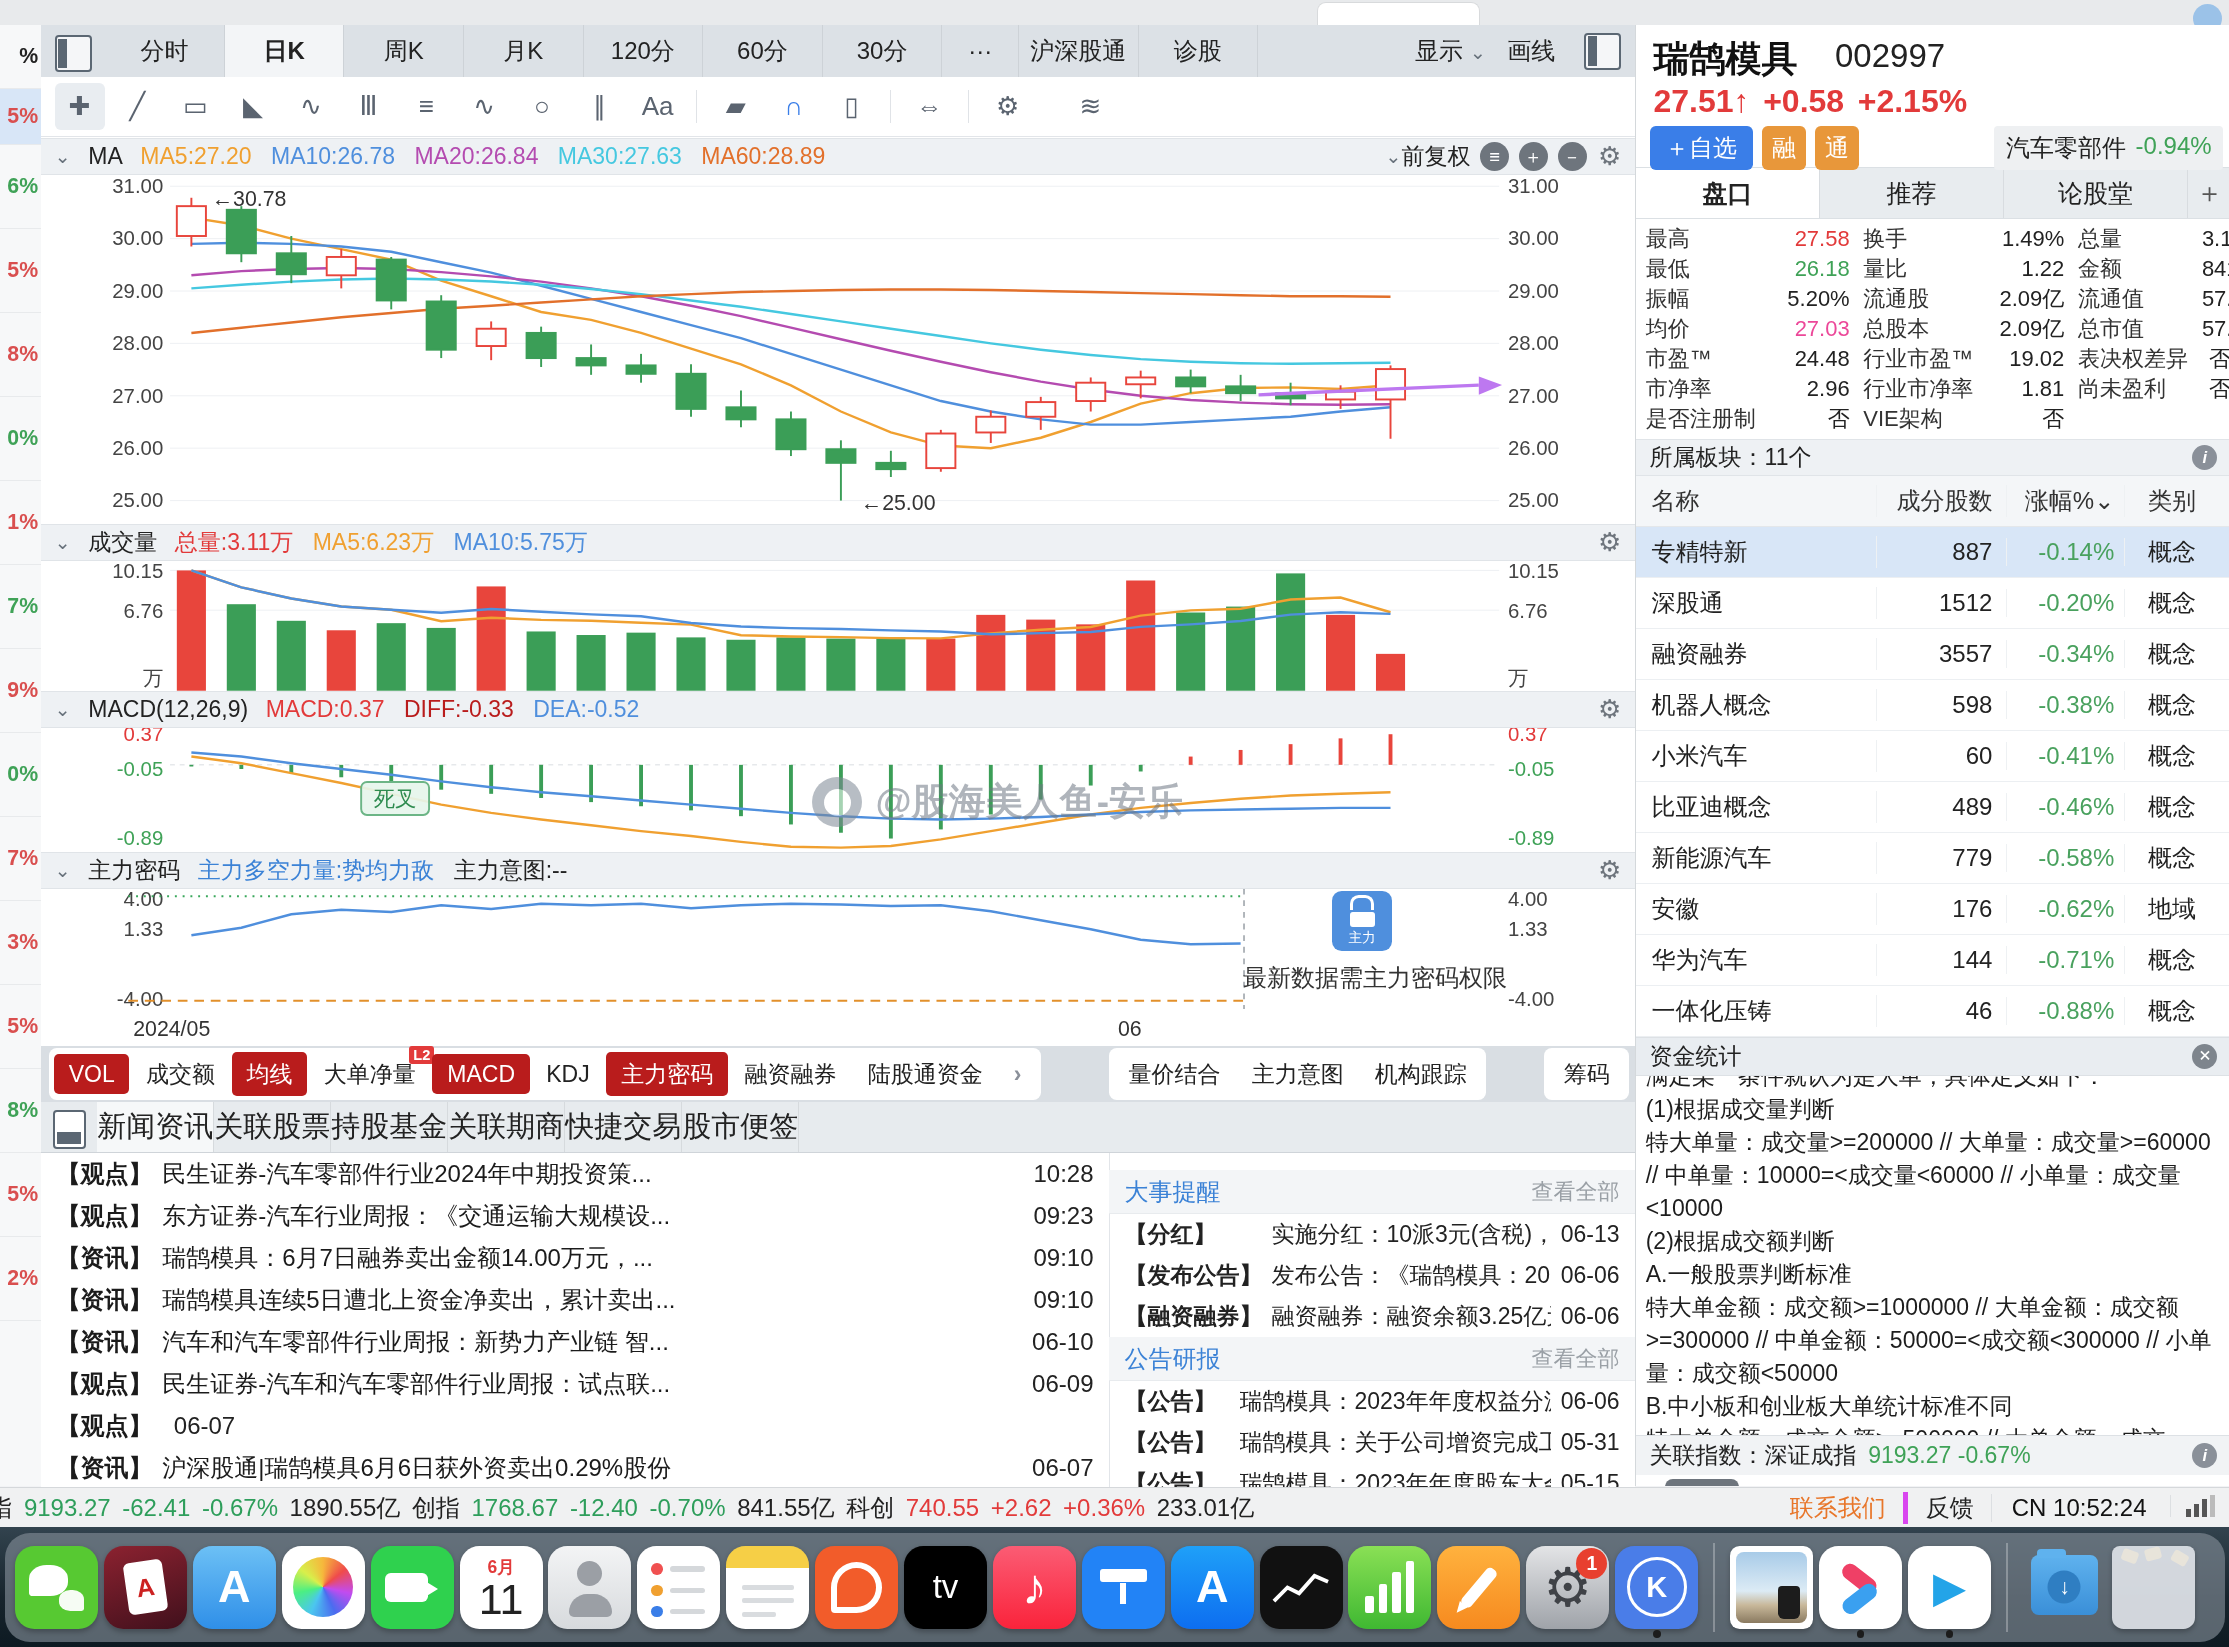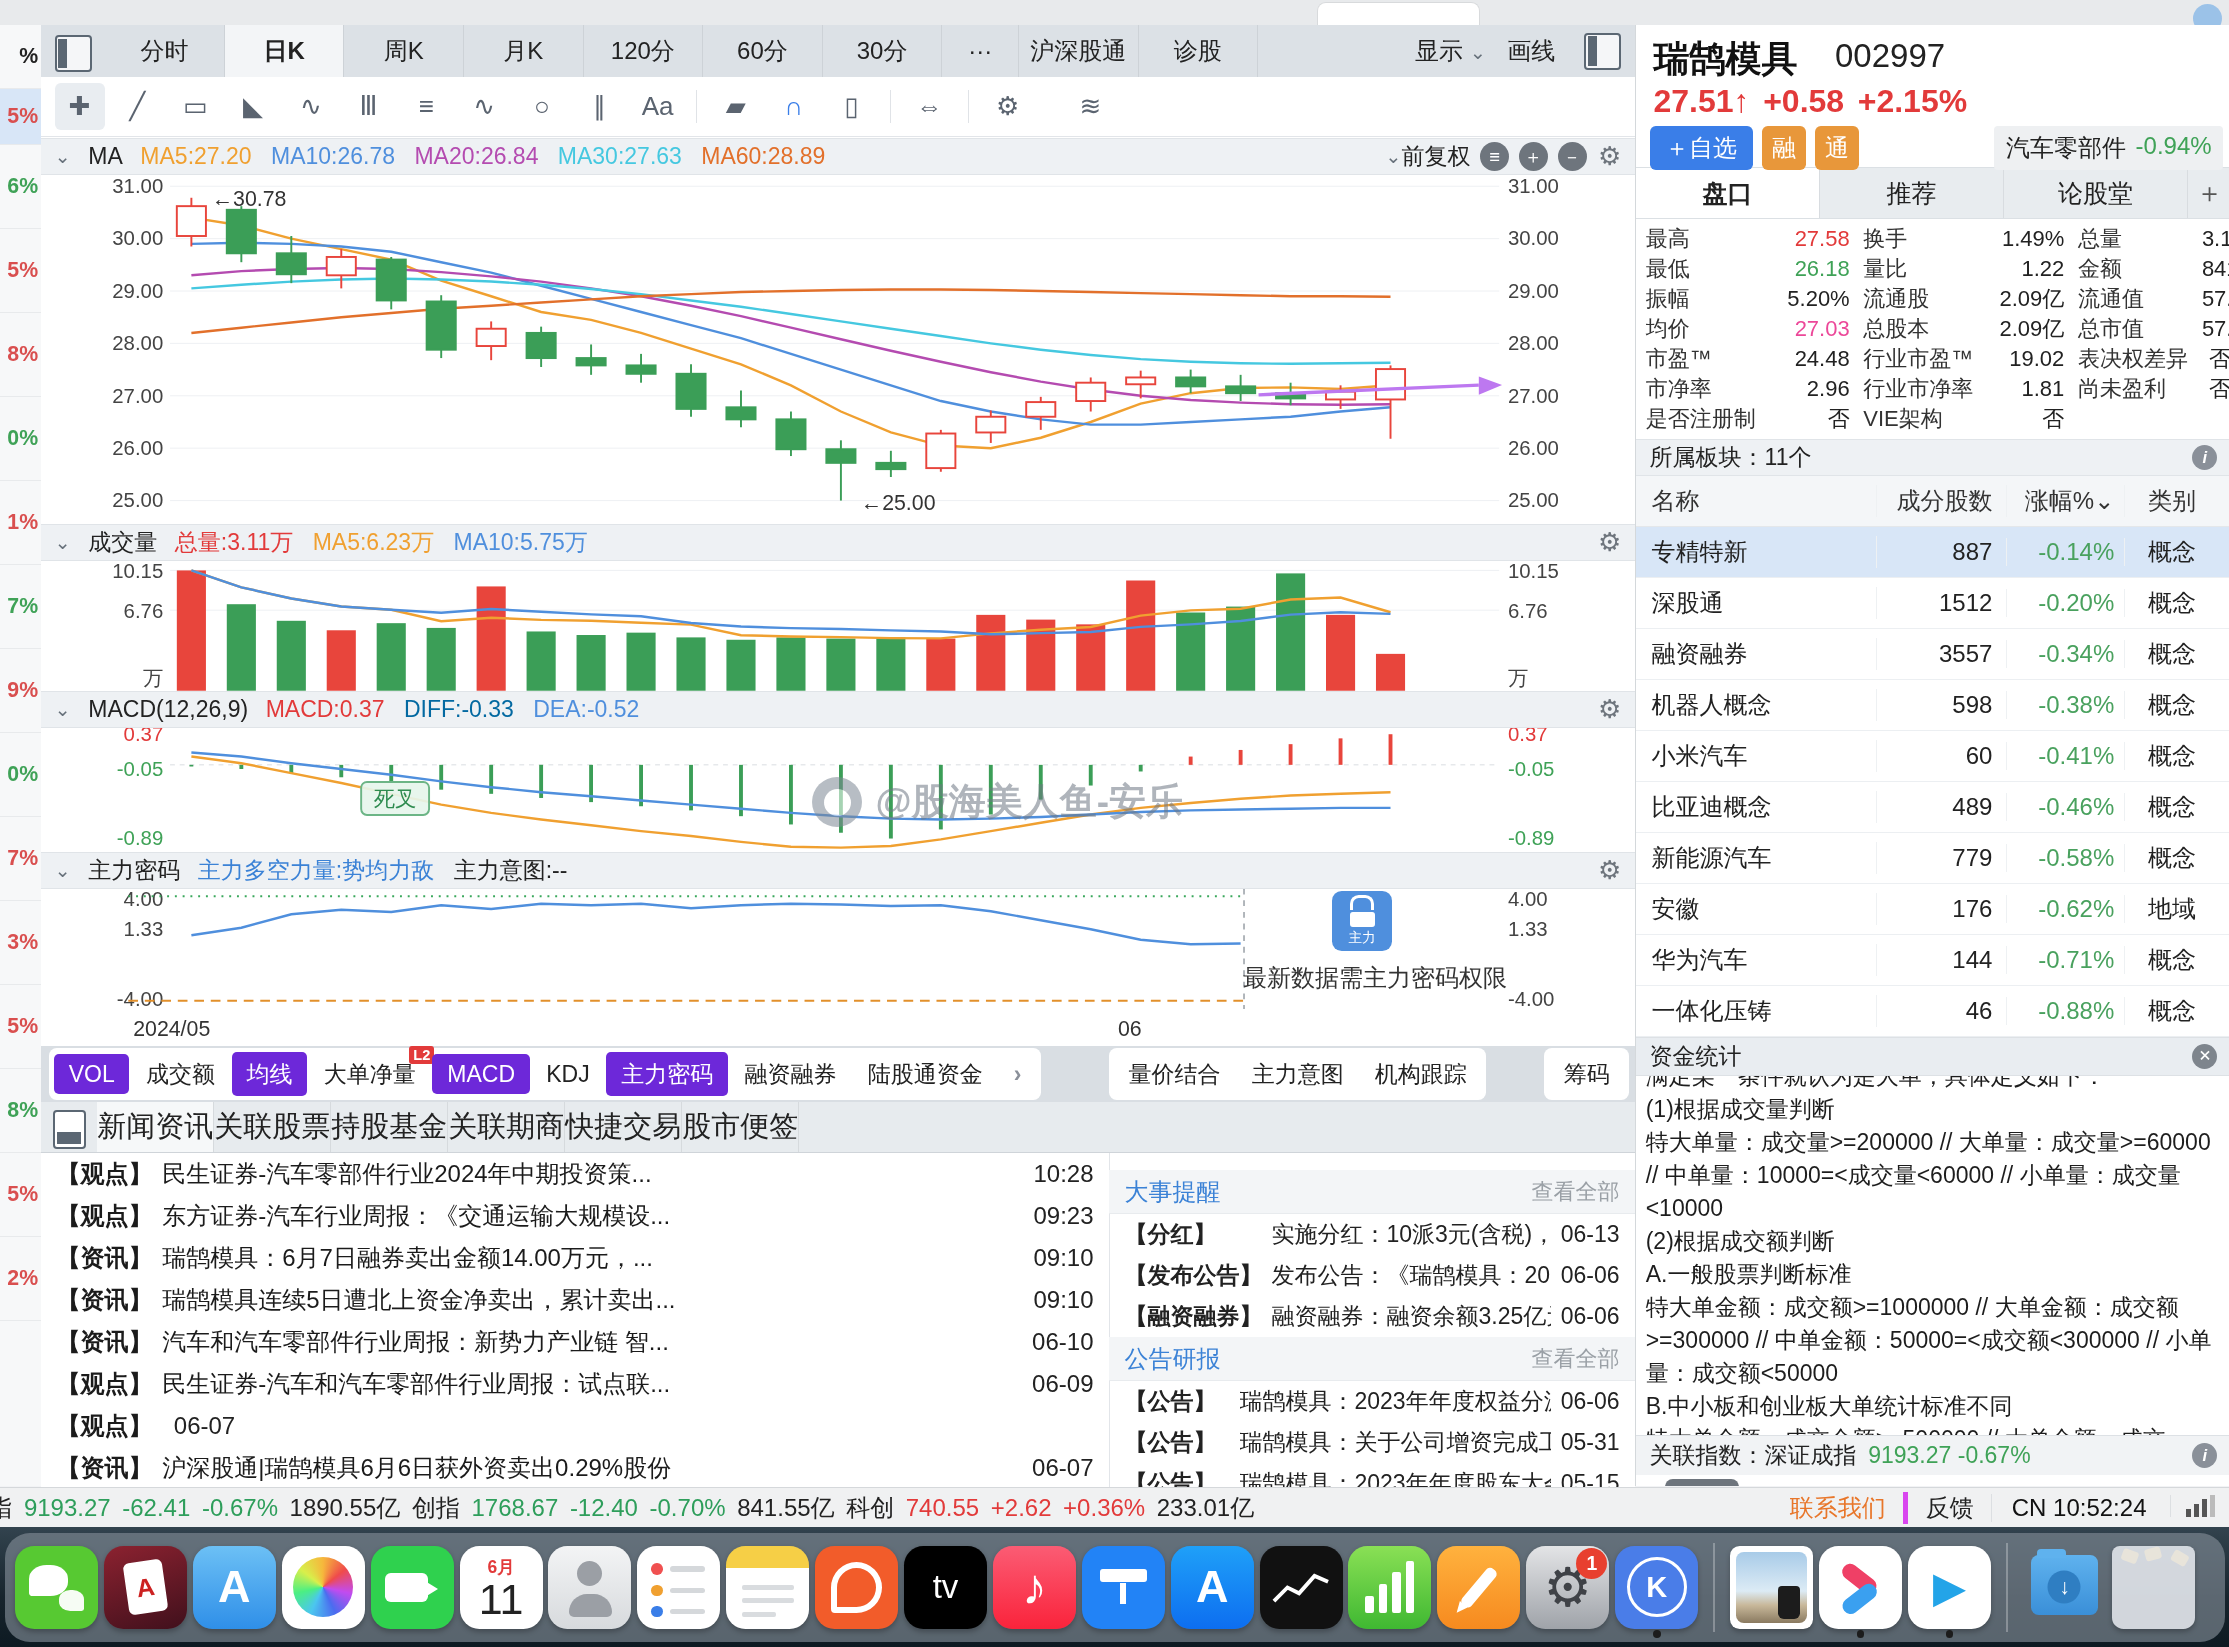--- a/index.html
+++ b/index.html
@@ -273,7 +273,7 @@
       <span class="title">MACD(12,26,9)</span>
       <span id="macd-items" style="display:flex;gap:19.4px;">
           <span style="color: rgb(226, 58, 58);">MACD:0.37</span>
-          <span style="color: #0369a1;">DIFF:-0.33</span>
+          <span style="color: #b91c1c;">DIFF:-0.33</span>
           <span style="color: rgb(79, 143, 221);">DEA:-0.52</span>
         </span>
       <span class="gear">⚙</span>

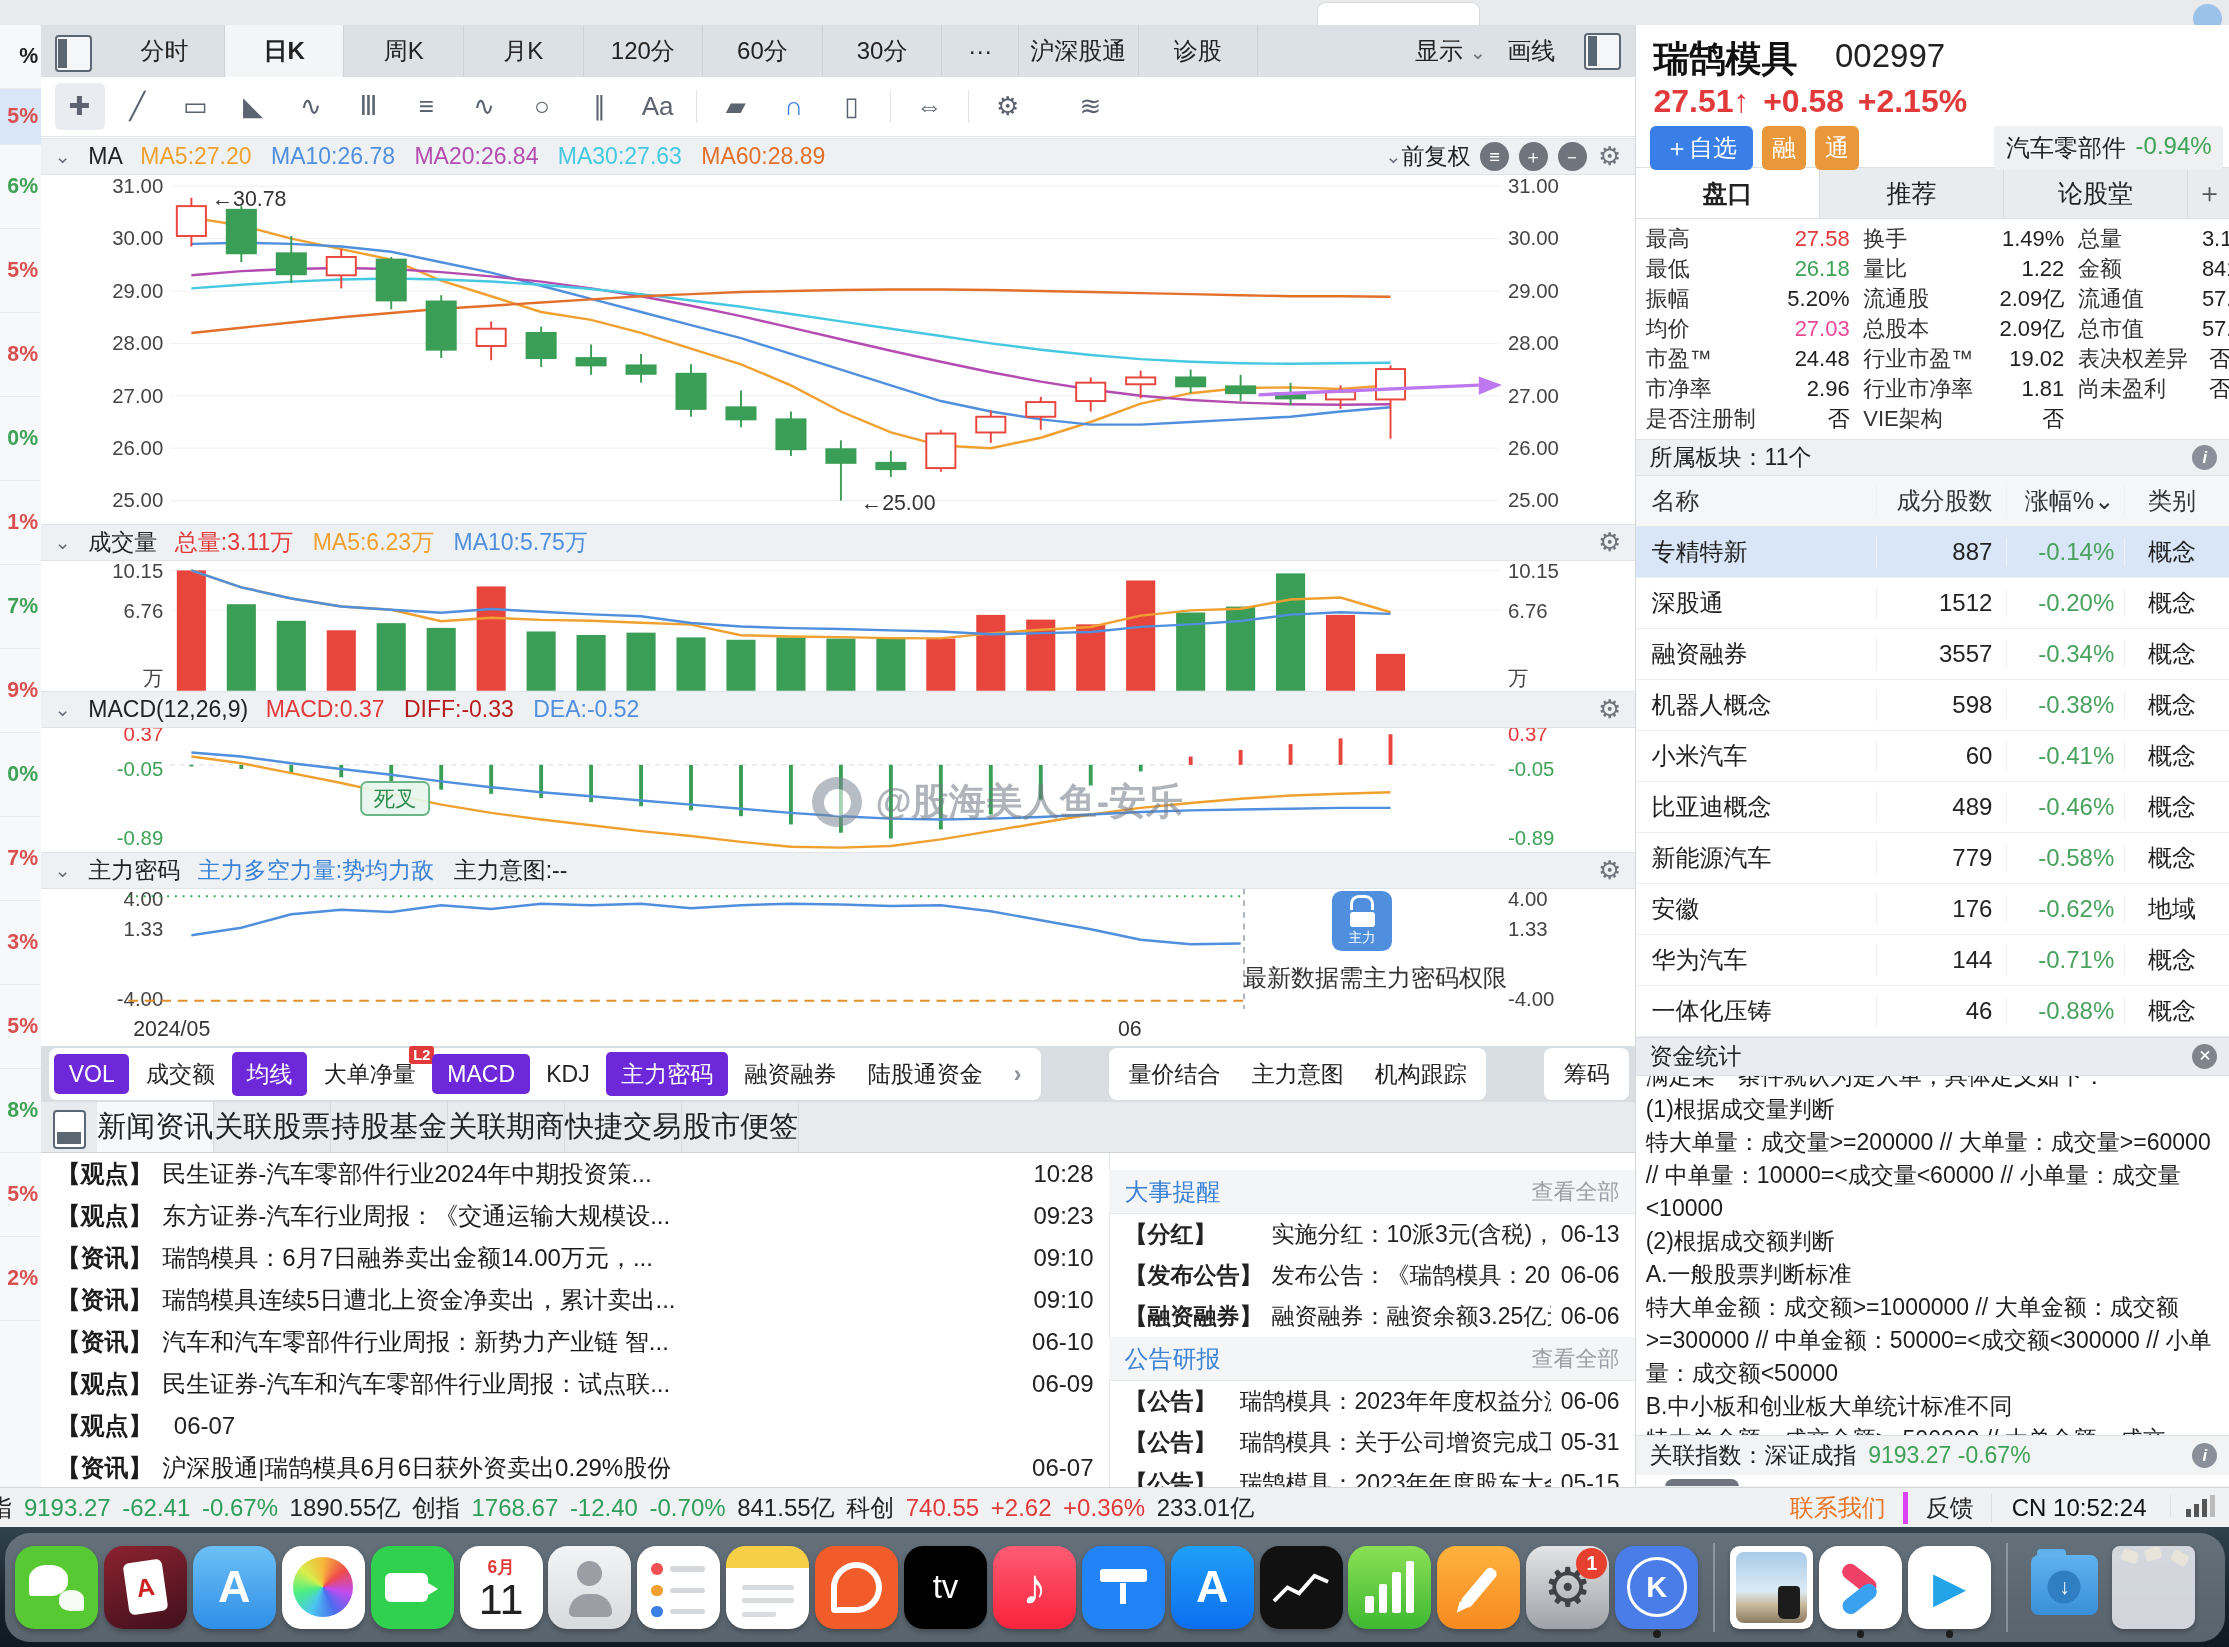--- a/index.html
+++ b/index.html
@@ -48,7 +48,7 @@
   .footerbar{position:absolute;left:0;top:1021px;width:1594px;height:56px;background:#d9dee3;display:flex;align-items:center;z-index:3;}
   .fgroup{background:#fff;border-radius:7.8px;display:flex;align-items:center;padding:3.9px;margin-left:7.8px;}
   .fbtn{position:relative;padding:6.8px 14.6px;margin:0 1px;font-size:23px;color:#222;border-radius:4.9px;white-space:nowrap;}
-  .fbtn.active{background:#6d28d9;color:#fff;padding-left:15px;}
+  .fbtn.active{background:#b91c1c;color:#fff;padding-left:15px;}
   .fbtn .l2{position:absolute;top:-5.8px;right:-3.9px;background:#e23a3a;color:#fff;font-size:14.6px;padding:1px 3.9px;border-radius:2.9px;font-weight:bold;}
   .fbtn.more{color:#8a9099;font-weight:bold;}
   .chipbtn{background:#fff;border-radius:7.8px;padding:10.7px 19.4px;font-size:23px;margin-left:58px;}

